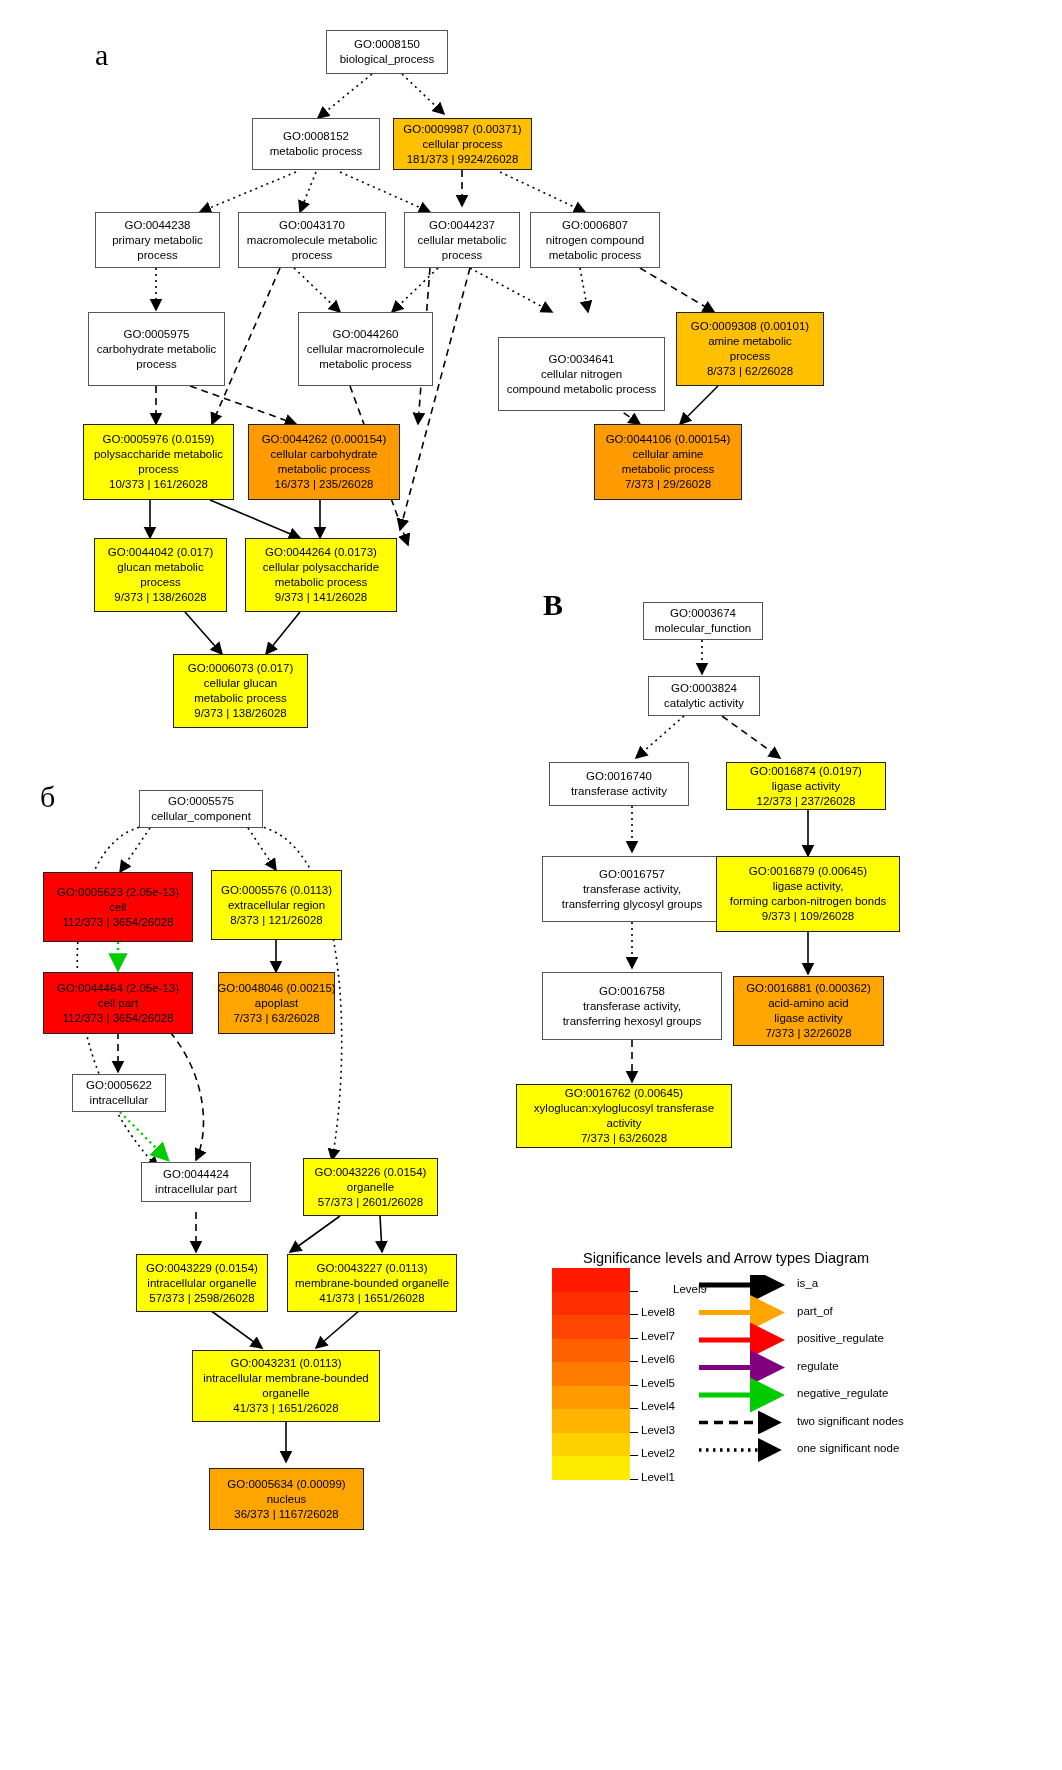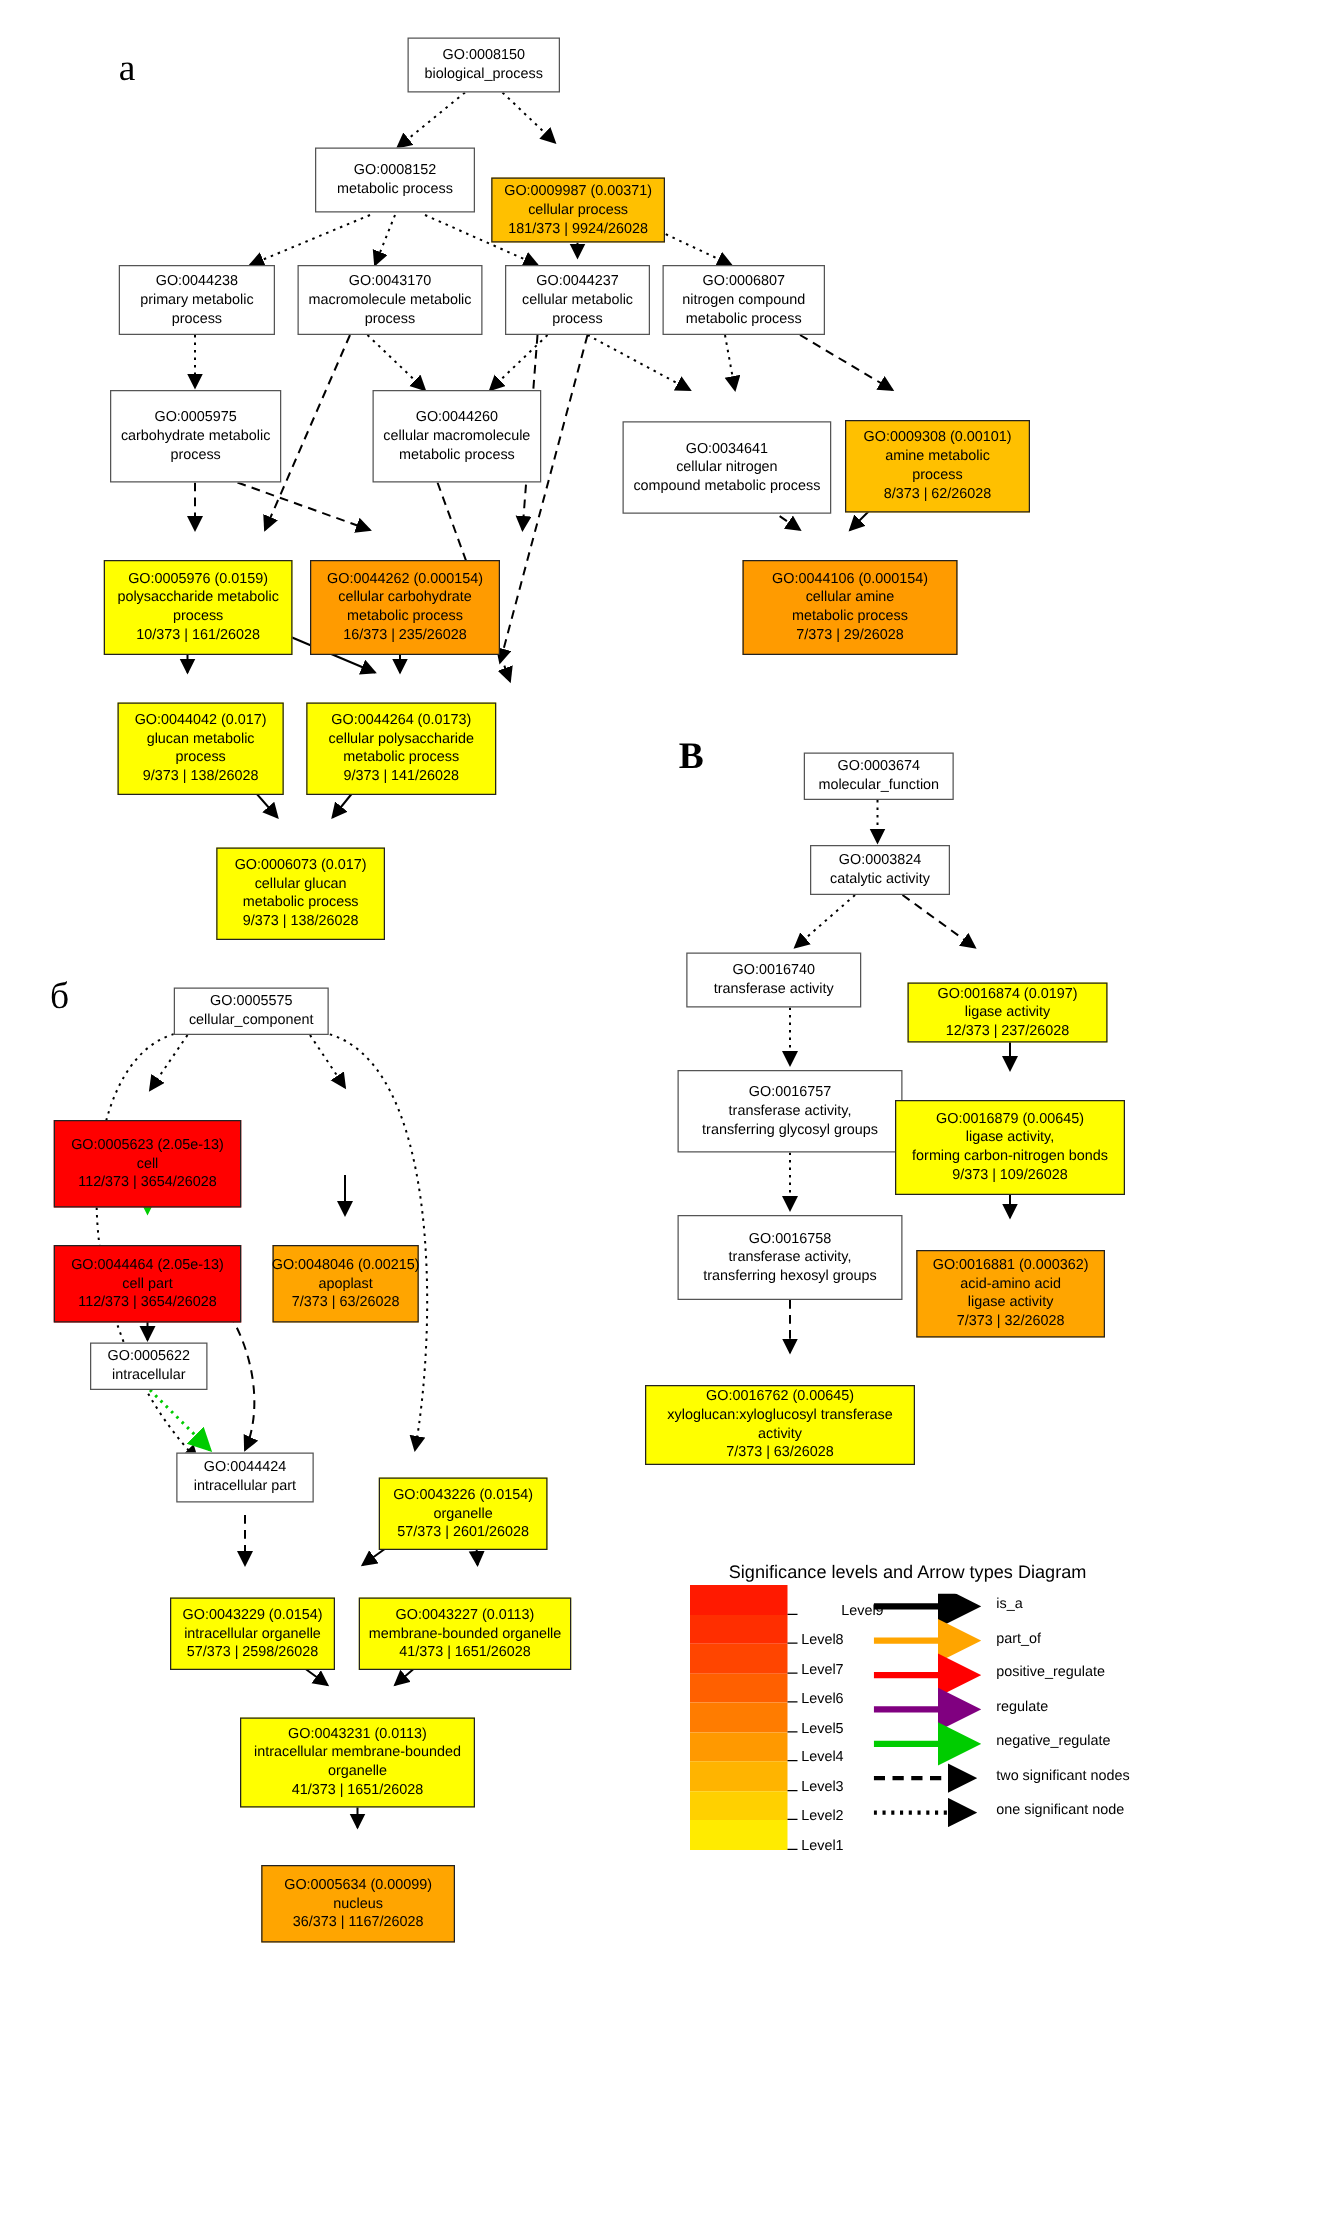--- a/index.html
+++ b/index.html
@@ -14,7 +14,7 @@
   }
   .node div{white-space:nowrap;}
   .node.w{background:#ffffff;border-color:#555;}
-  .node.sig{border:1.5px solid #222;margin-top:24px;}
+  .node.sig{border:1.5px solid #222;}
   .panel-letter{position:absolute;font-family:"Liberation Serif",serif;font-size:30px;color:#000;z-index:6;}
   .legend-title{position:absolute;font-size:14.5px;color:#000;z-index:6;white-space:nowrap;}
   .legend-label{position:absolute;font-size:11.5px;color:#000;z-index:6;white-space:nowrap;}

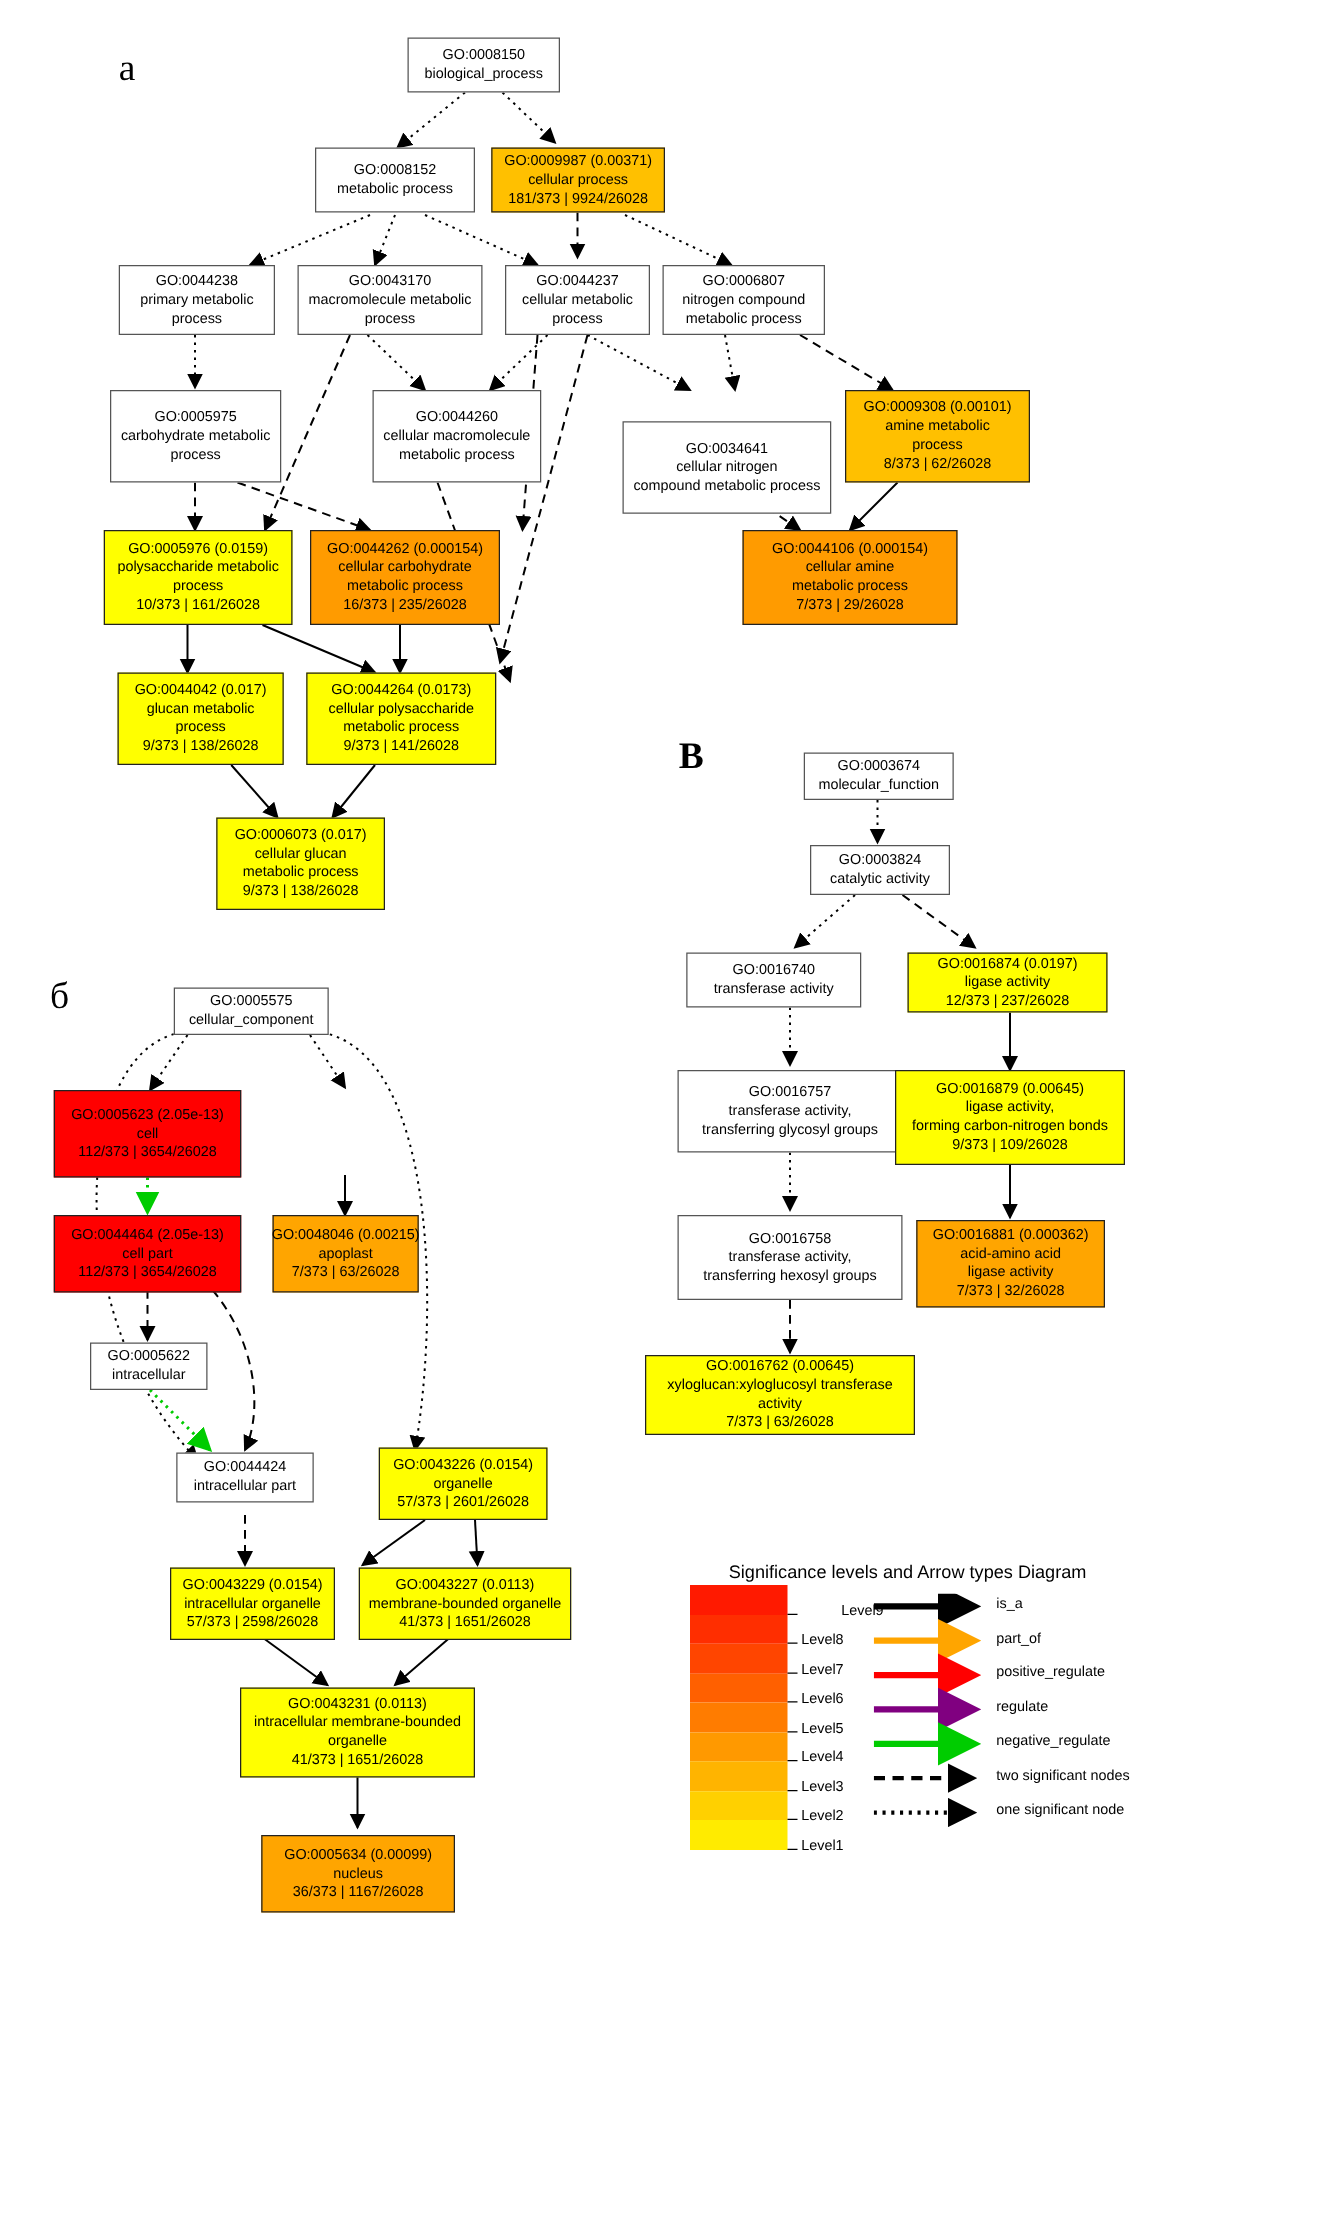--- a/index.html
+++ b/index.html
@@ -174,7 +174,7 @@
     <div>16/373 | 235/26028</div>
   </div>
 
-  <div class="node sig" style="left:594px;top:424px;width:172px;height:76px;background:#FF9B00;">
+  <div class="node sig" style="left:594px;top:424px;width:148px;height:76px;background:#FF9B00;">
     <div>GO:0044106 (0.000154)</div>
     <div>cellular amine</div>
     <div>metabolic process</div>

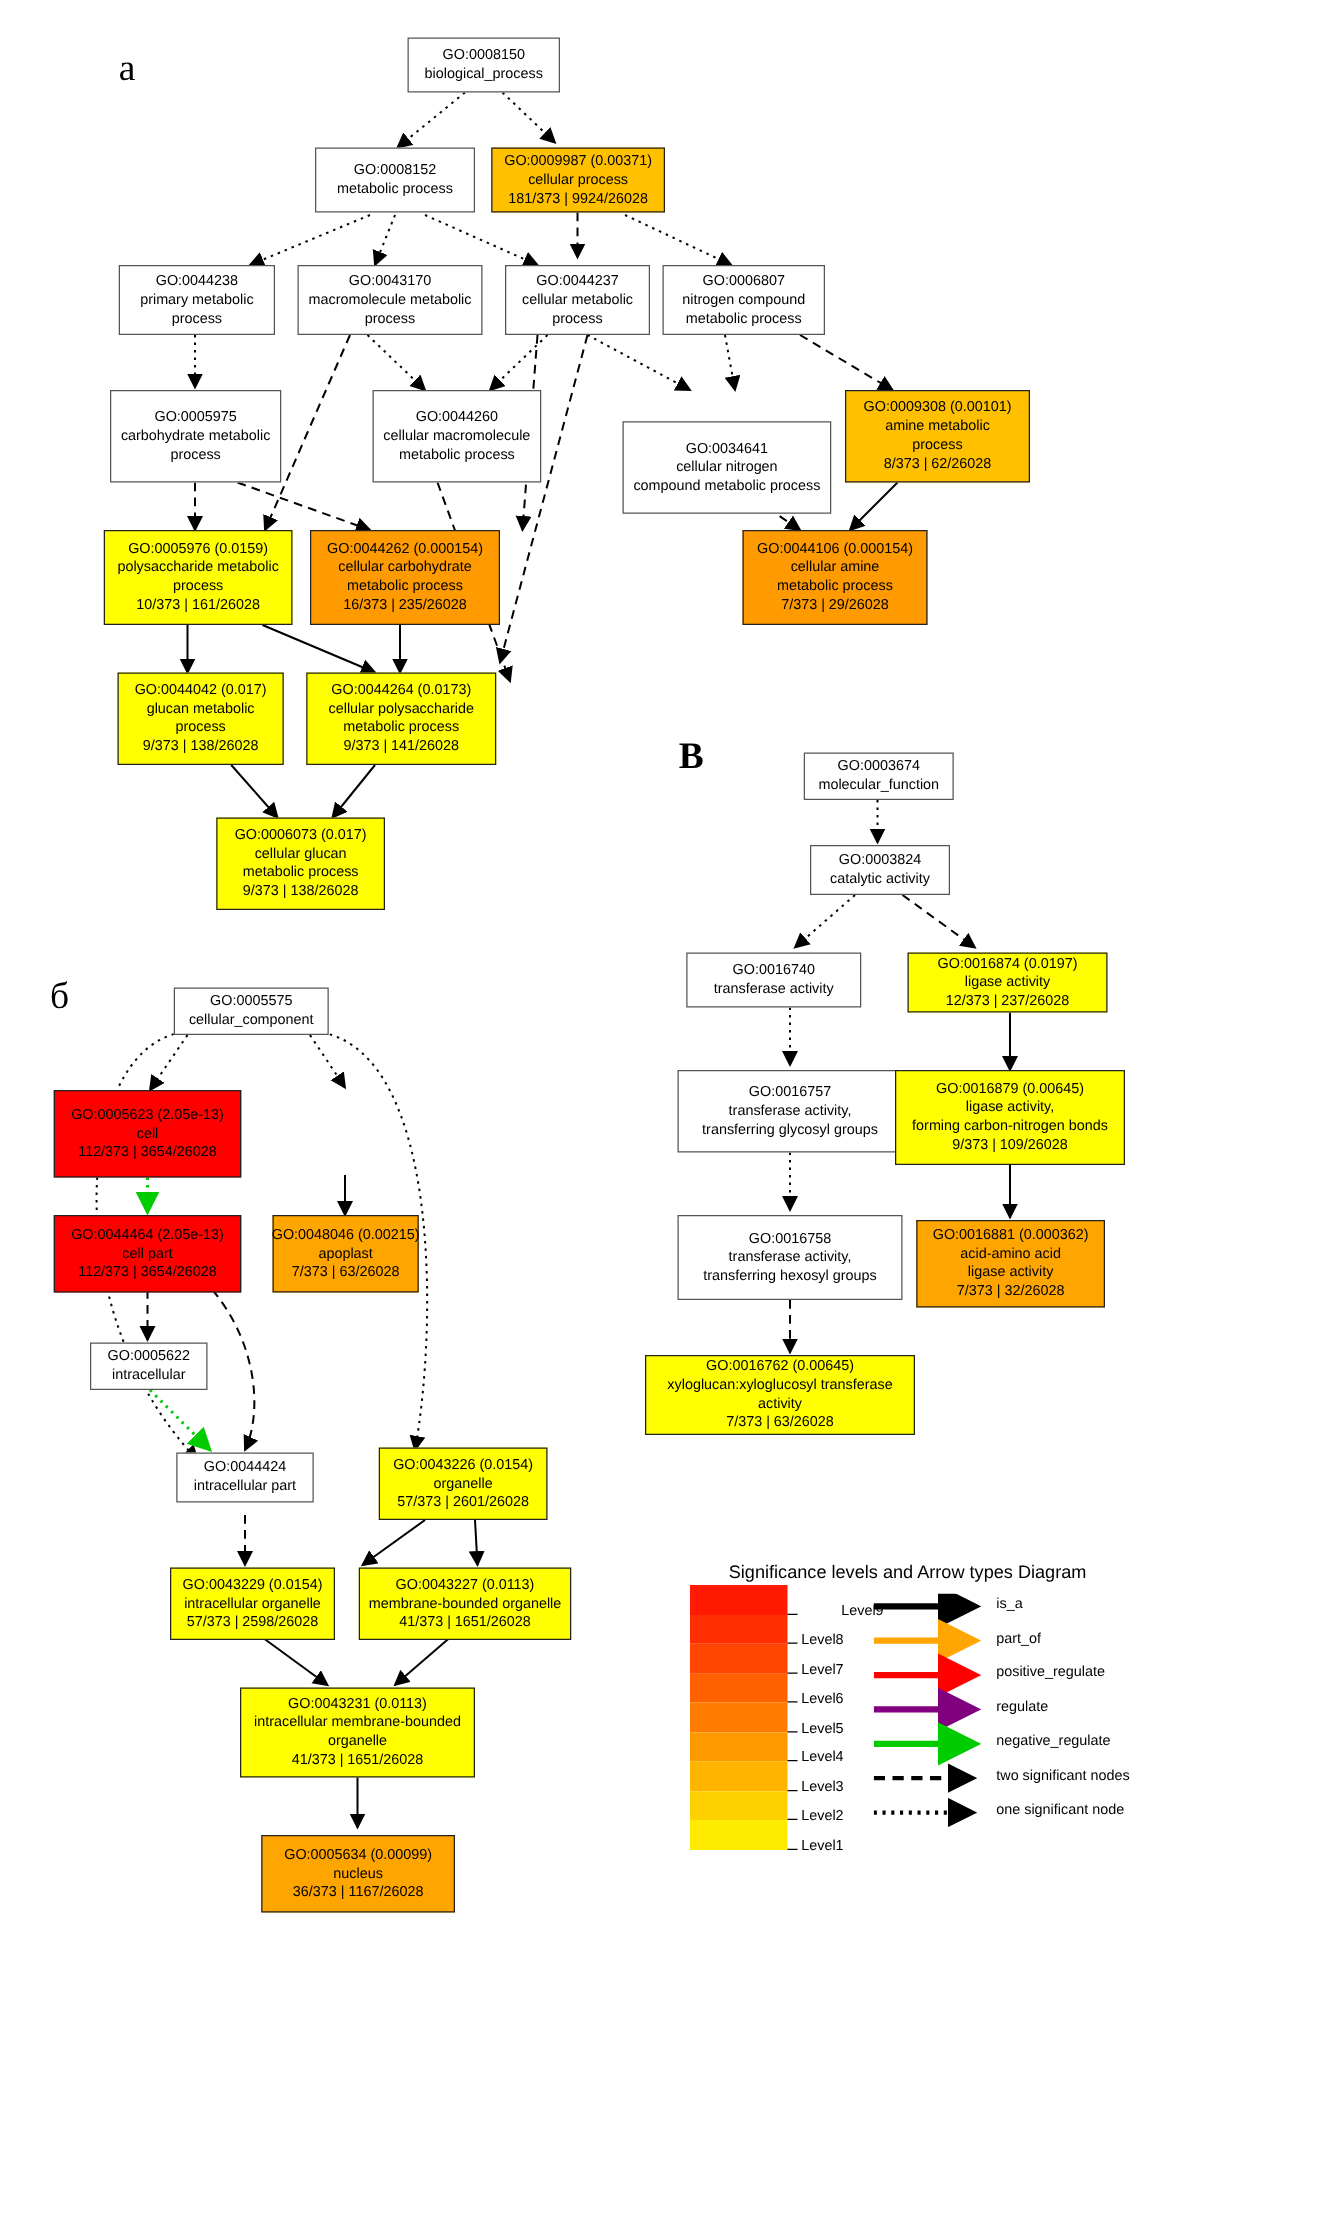--- a/index.html
+++ b/index.html
@@ -213,6 +213,11 @@
     <div>112/373 | 3654/26028</div>
   </div>
 
+  <div class="node sig" style="left:211px;top:870px;width:131px;height:70px;background:#FFFF00;">
+    <div>GO:0005576 (0.0113)</div>
+    <div>extracellular region</div>
+    <div>8/373 | 121/26028</div>
+  </div>
 
   <div class="node sig" style="left:43px;top:972px;width:150px;height:62px;background:#FF0000;">
     <div>GO:0044464 (2.05e-13)</div>

